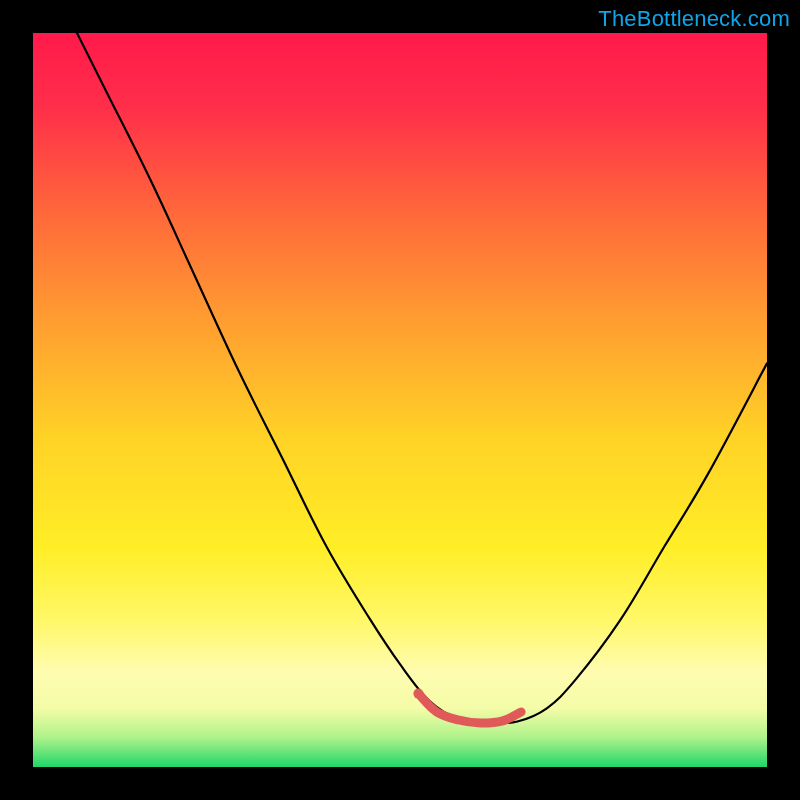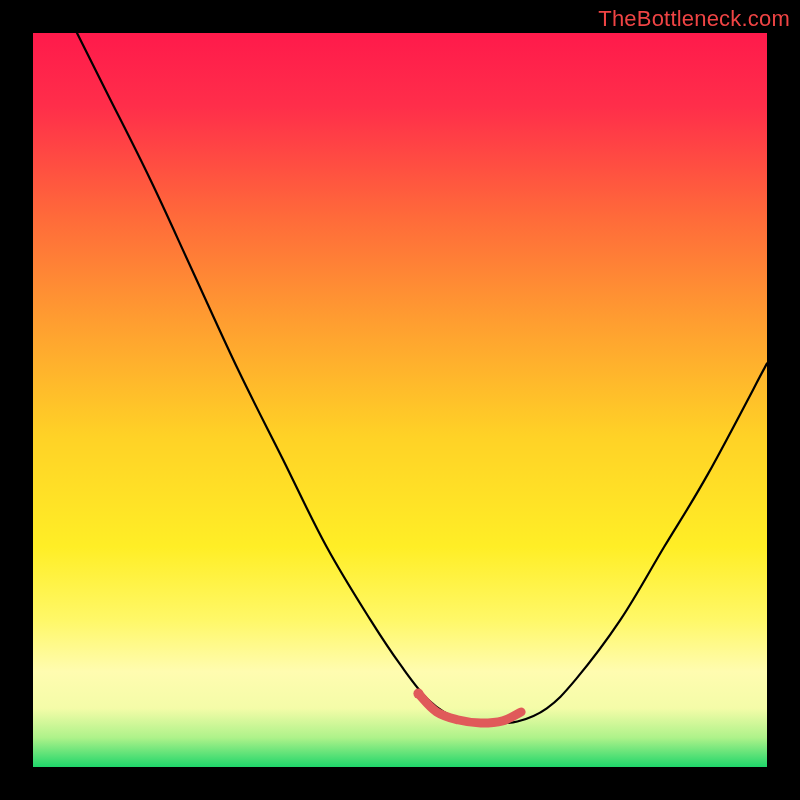--- a/index.html
+++ b/index.html
@@ -37,7 +37,7 @@
     right: 10px;
     font-family: Arial, Helvetica, sans-serif;
     font-size: 22px;
-    color: #ef4444;
+    color: #0ea5e9;
     letter-spacing: 0.2px;
     font-weight: 500;
   }

